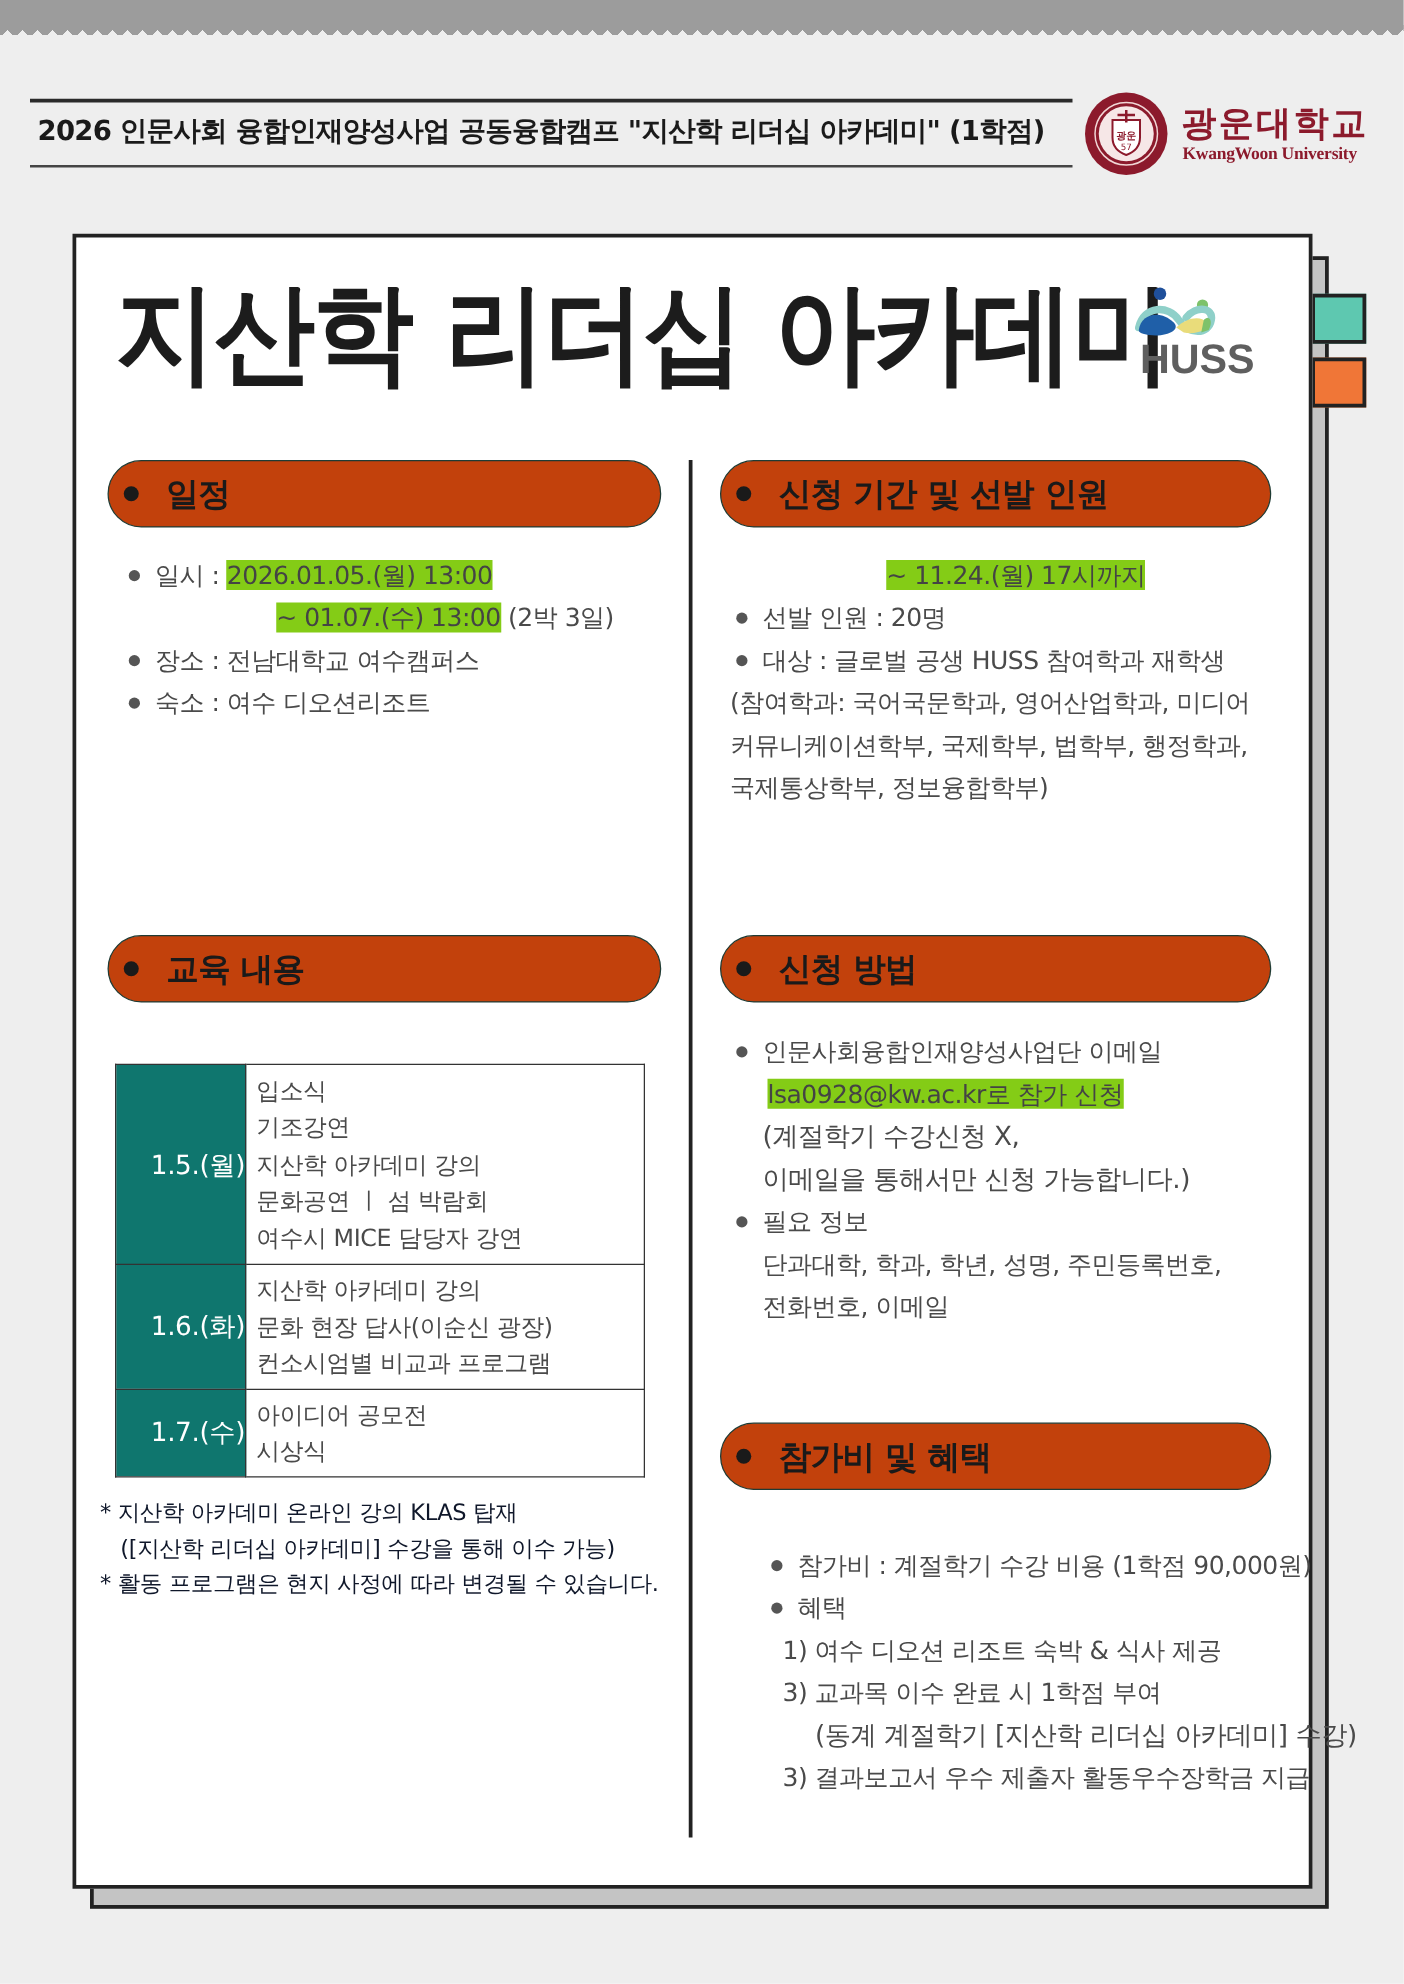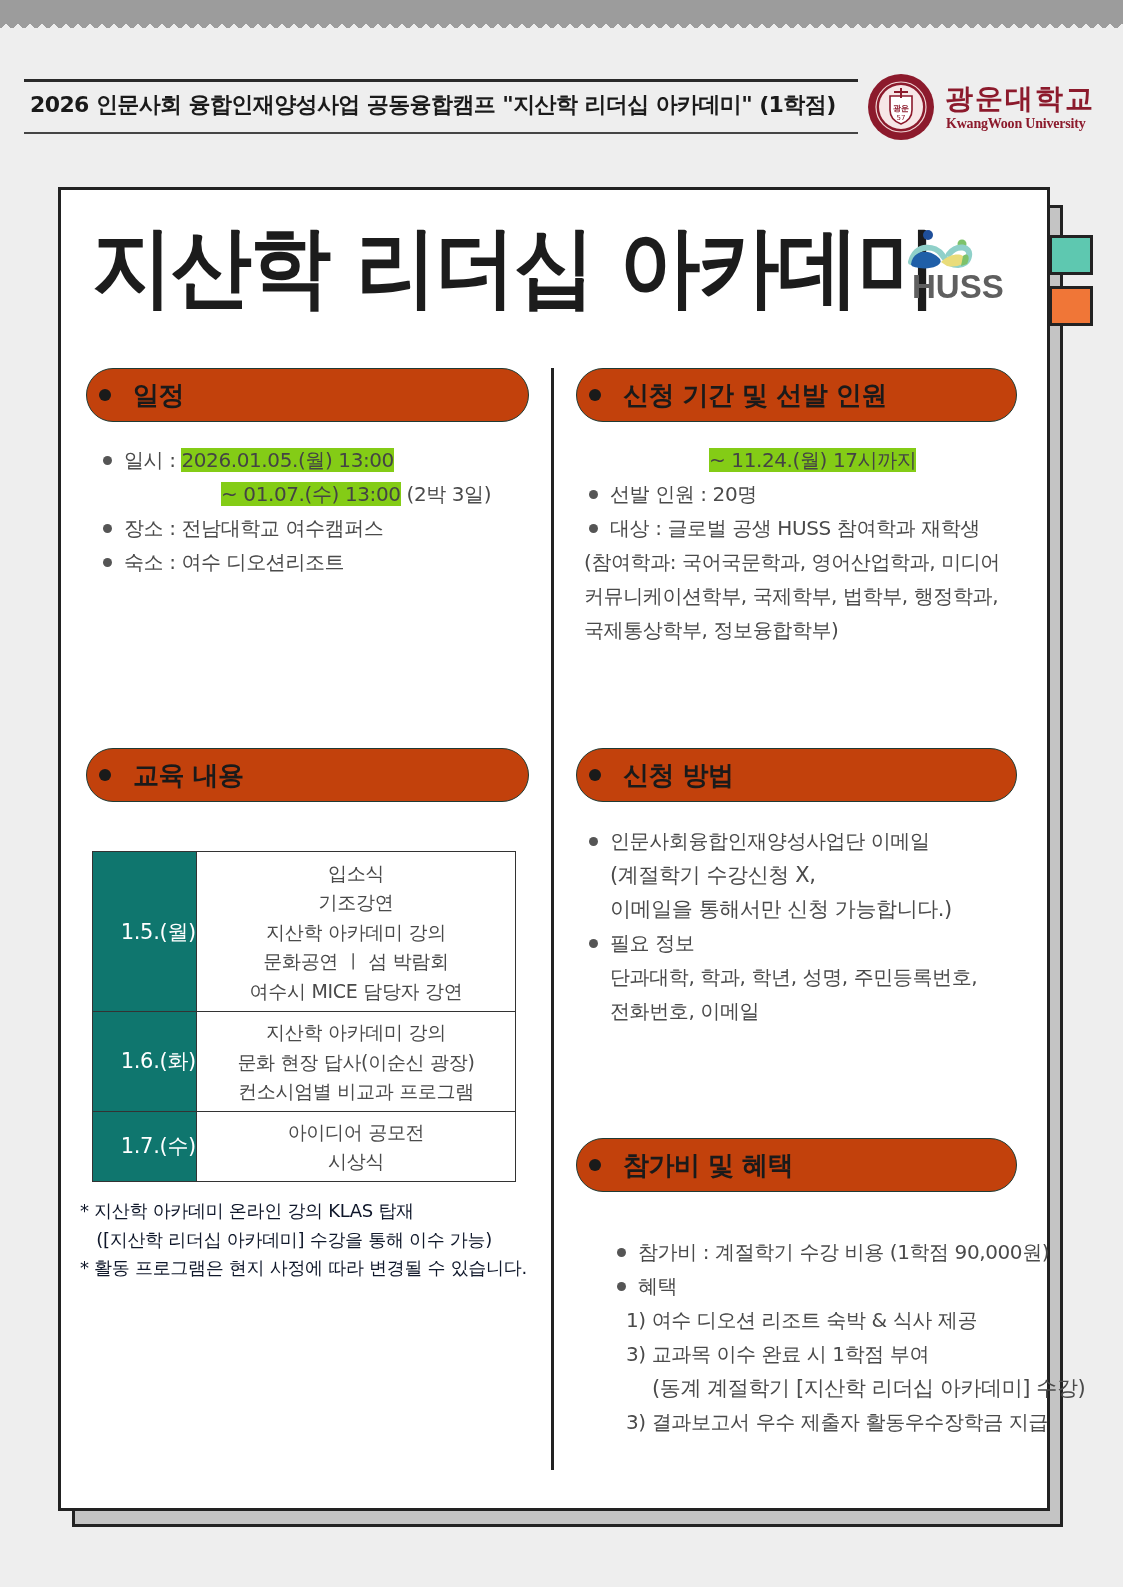--- a/index.html
+++ b/index.html
@@ -110,7 +110,7 @@
     width: 104px; background: #0f766e; color: #fff; text-align: right; font-size: 21px;
   }
   .sched-table td.items { padding: 6px 8px 4px 8px; line-height: 29.5px; }
-  .sched-table td.items div { white-space: nowrap; text-align: center; }
+  .sched-table td.items div { white-space: nowrap; }
 
   .notes { position: absolute; left: 80px; top: 1197px; font-size: 18px; line-height: 28.5px; color: #0f172a; letter-spacing: -0.3px; }
   .notes div { white-space: nowrap; }

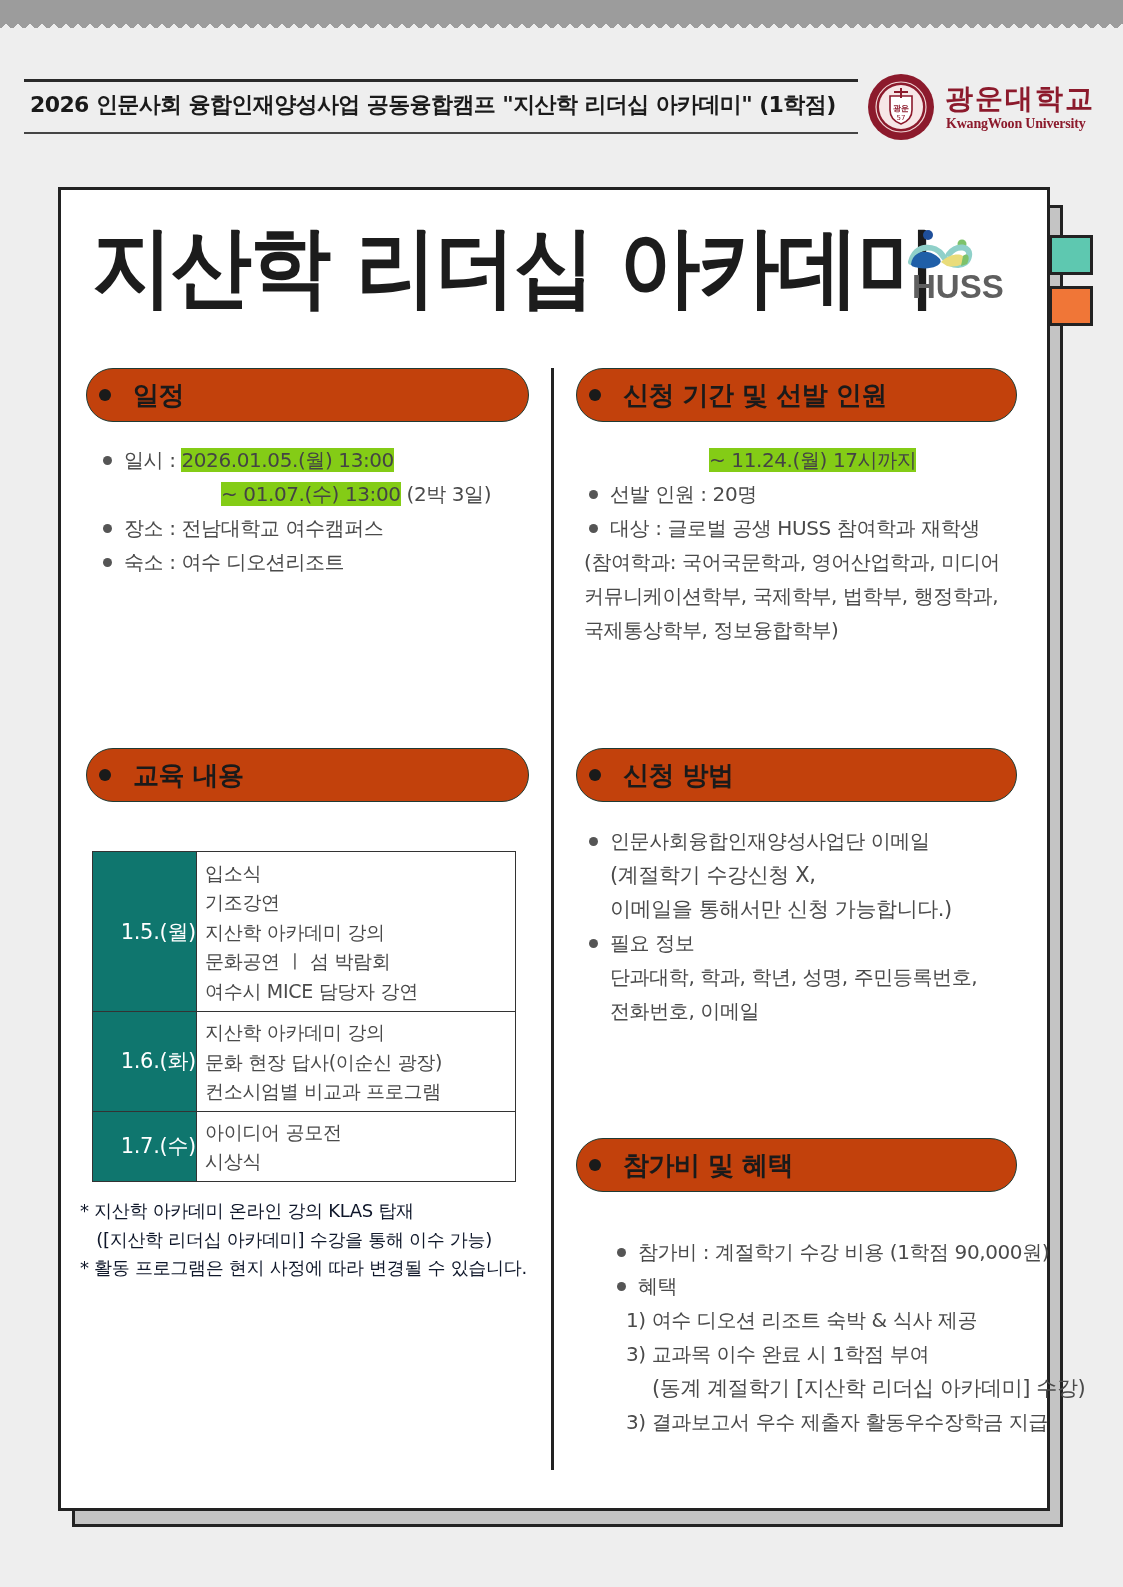--- a/index.html
+++ b/index.html
@@ -234,6 +234,9 @@
 </div>
 <div class="block" style="left:586px; top:824px;">
   <div class="bullet-line">인문사회융합인재양성사업단 이메일</div>
+  <div class="plain-line" style="padding-left:28px;">
+    <span class="hl">lsa0928@kw.ac.kr로 참가 신청</span>
+  </div>
   <div class="plain-line muted-small" style="padding-left:24px;">(계절학기 수강신청 X,</div>
   <div class="plain-line muted-small" style="padding-left:24px;">이메일을 통해서만 신청 가능합니다.)</div>
   <div class="bullet-line">필요 정보</div>

